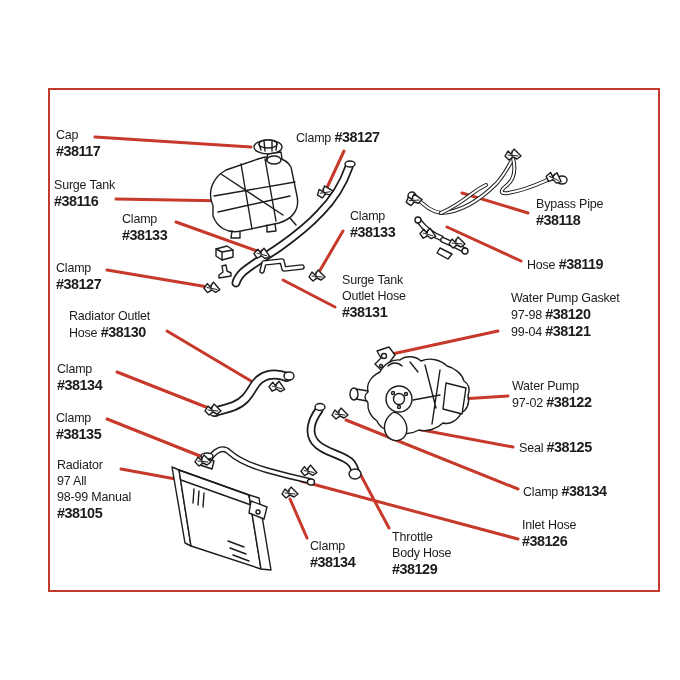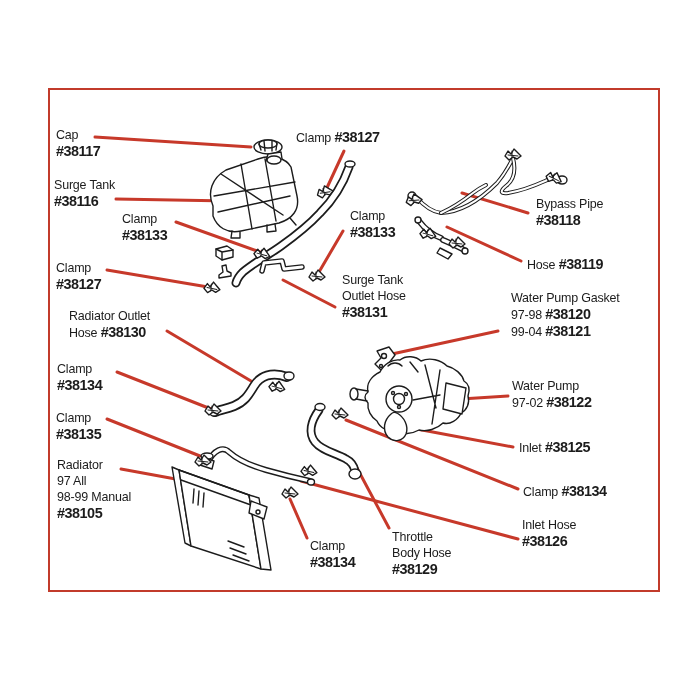--- a/index.html
+++ b/index.html
@@ -281,7 +281,7 @@
   </div>
 
   <div class="lbl" style="left:519px;top:439px">
-    <span>Inlet</span>
+    <span>Seal</span>
     <span class="num">#38125</span>
   </div>
 

